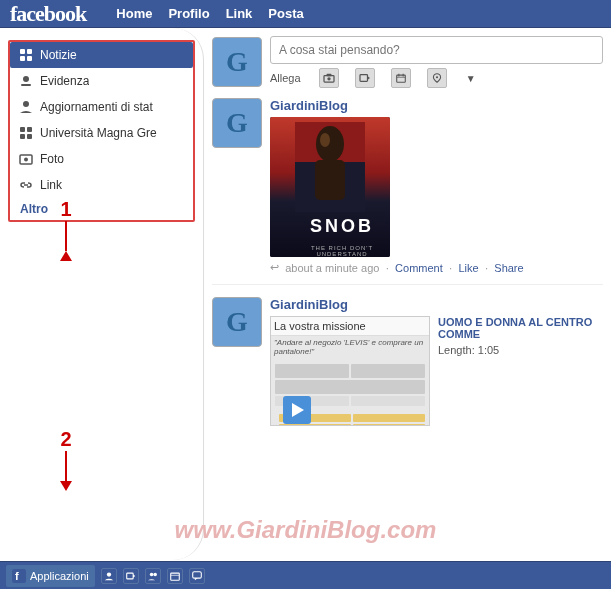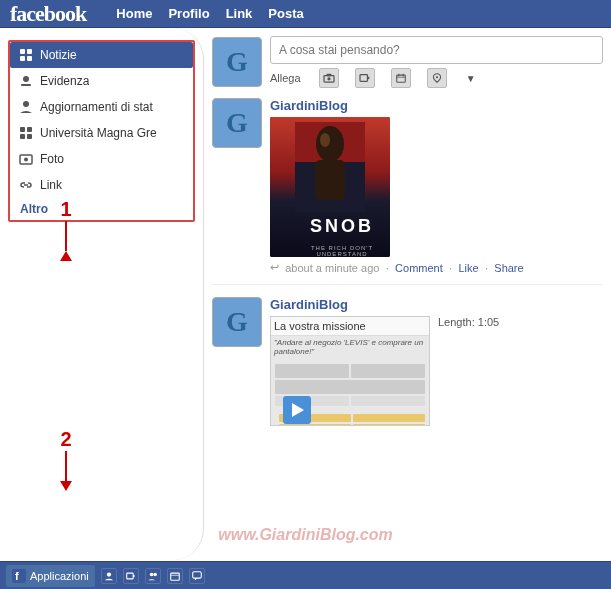--- a/index.html
+++ b/index.html
@@ -594,6 +594,7 @@
             </div>
           </div>
           <div class="video-right-info">
+            <div class="video-right-title">UOMO E DONNA AL CENTRO COMME</div>
             <div class="video-length">
               <span>Length:</span>
               <span>1:05</span>

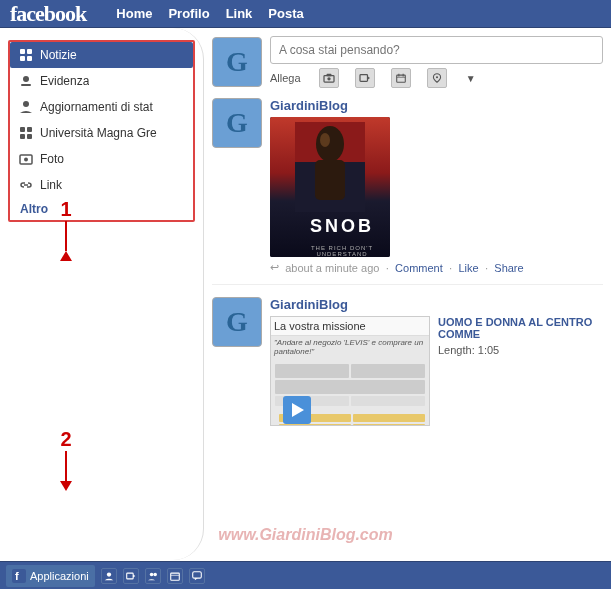--- a/index.html
+++ b/index.html
@@ -350,7 +350,7 @@
       right: 0;
       text-align: center;
       color: #e8b4b4;
-      font-size: 16px;
+      font-size: 24px;
       font-style: italic;
       font-weight: bold;
       pointer-events: none;

